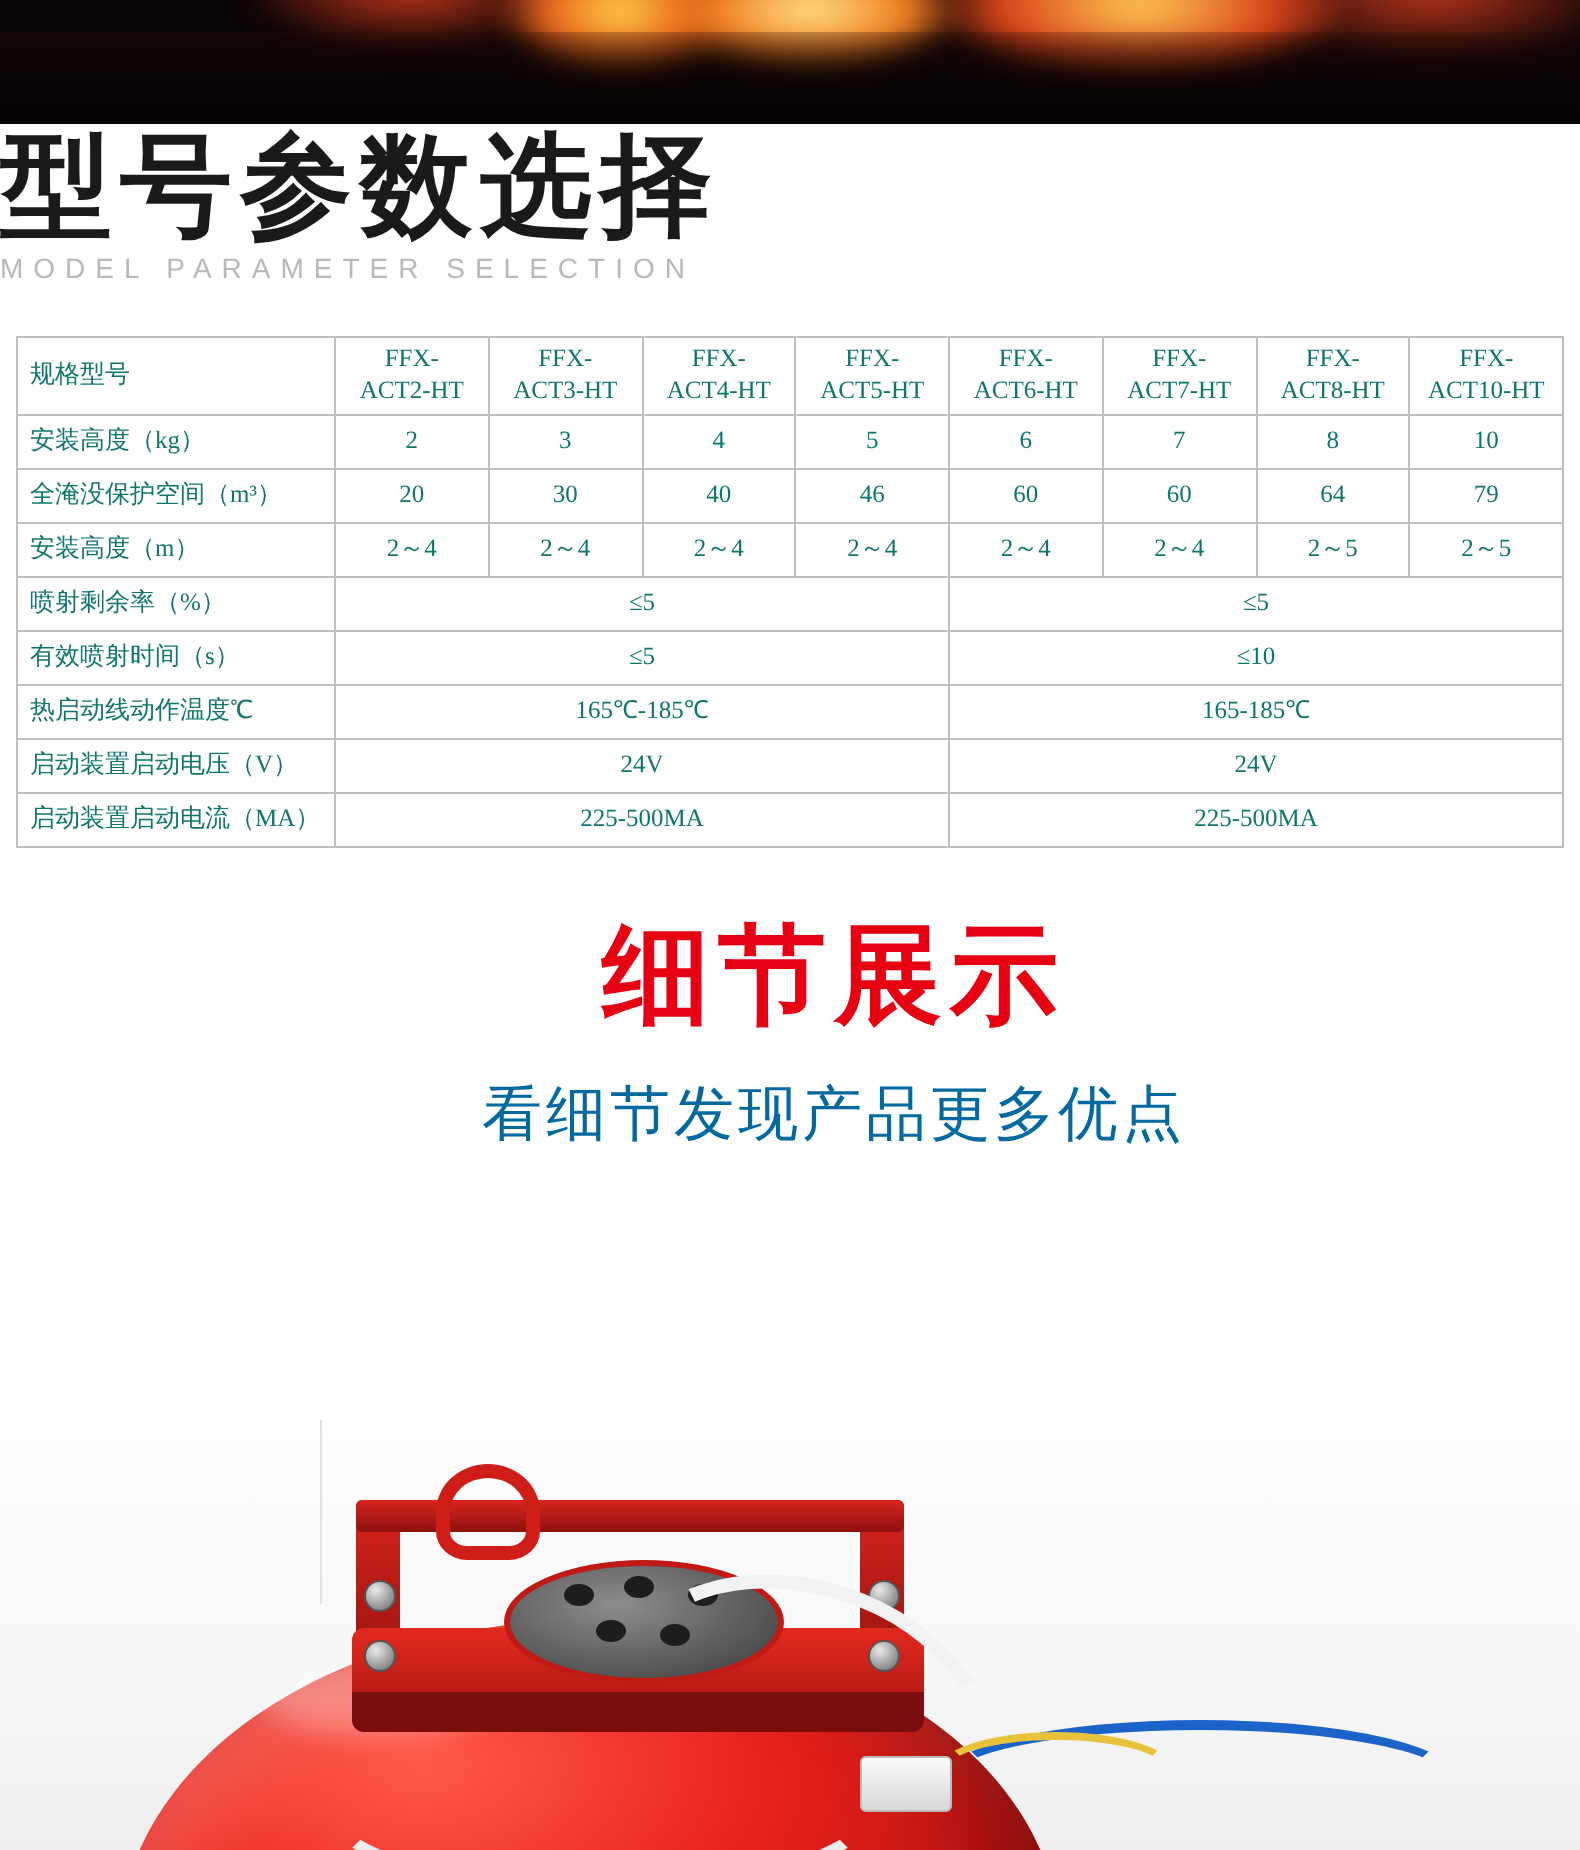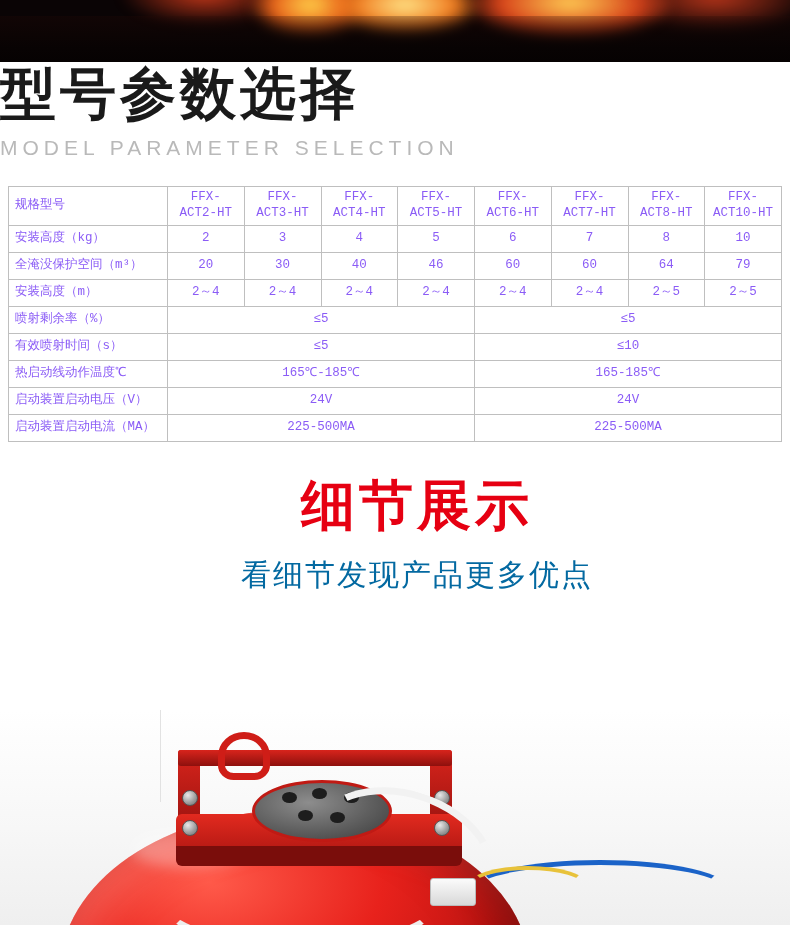--- a/index.html
+++ b/index.html
@@ -67,8 +67,7 @@
     line-height: 1.15;
   }
   .title-en {
-    margin-top: 10px;
-    font-size: 21px;
+    font-size: 14px;
     letter-spacing: 5px;
     color: #b9b9b9;
     font-family: "Liberation Sans", sans-serif;

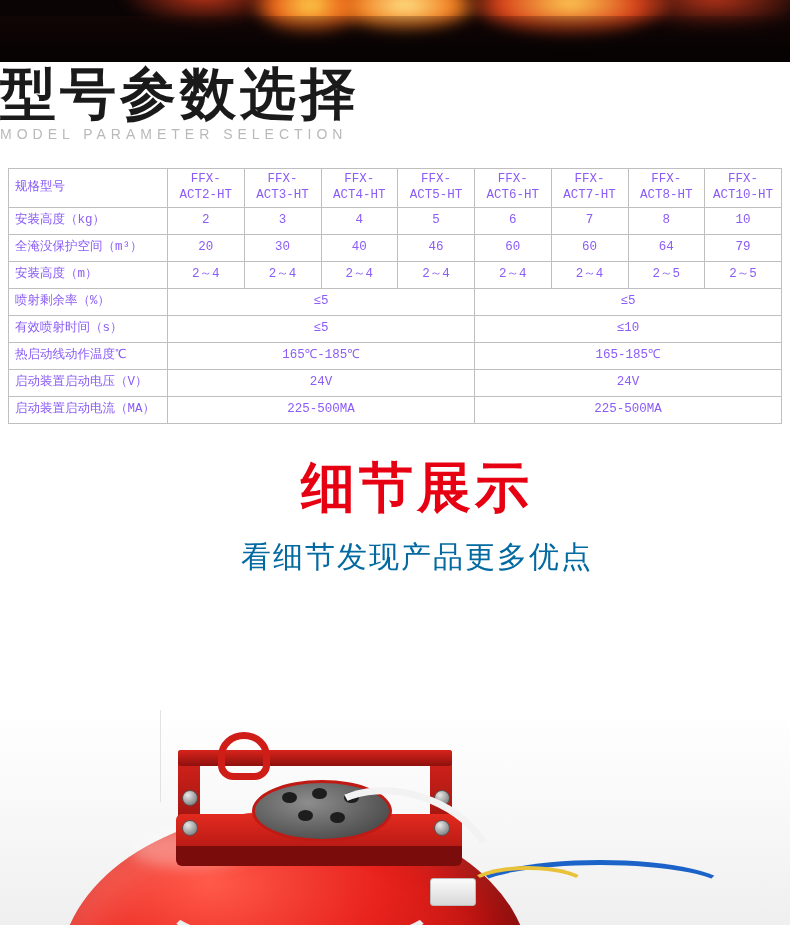--- a/index.html
+++ b/index.html
@@ -82,9 +82,9 @@
     border-collapse: collapse;
     width: 774px;
     table-layout: fixed;
-    font-family: Liberation Mono, monospace;
+    font-family: Liberation Serif, serif;
     font-size: 12.5px;
-    color: #8b5cf6;
+    color: #0f766e;
   }
   table.spec td {
     border: 1px solid #bfbfbf;

